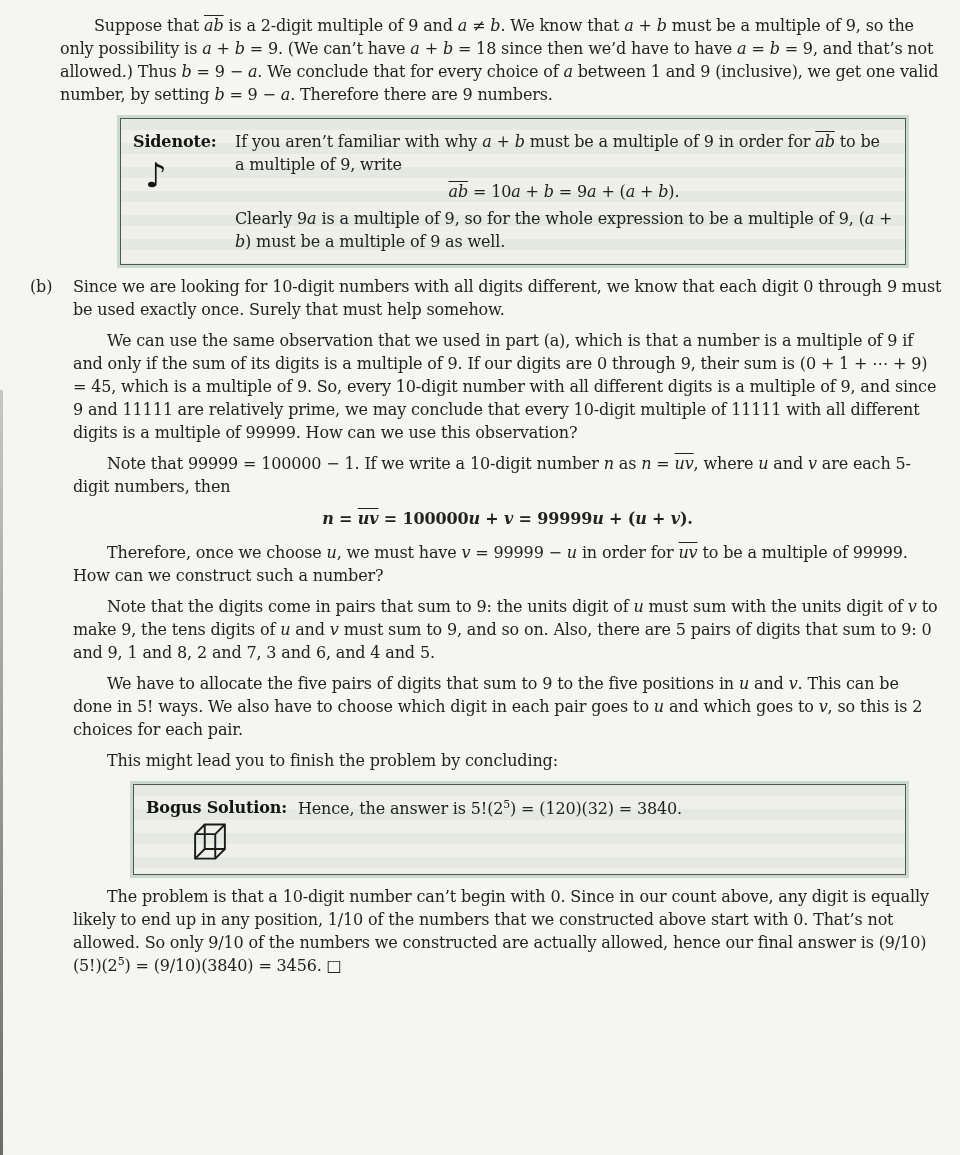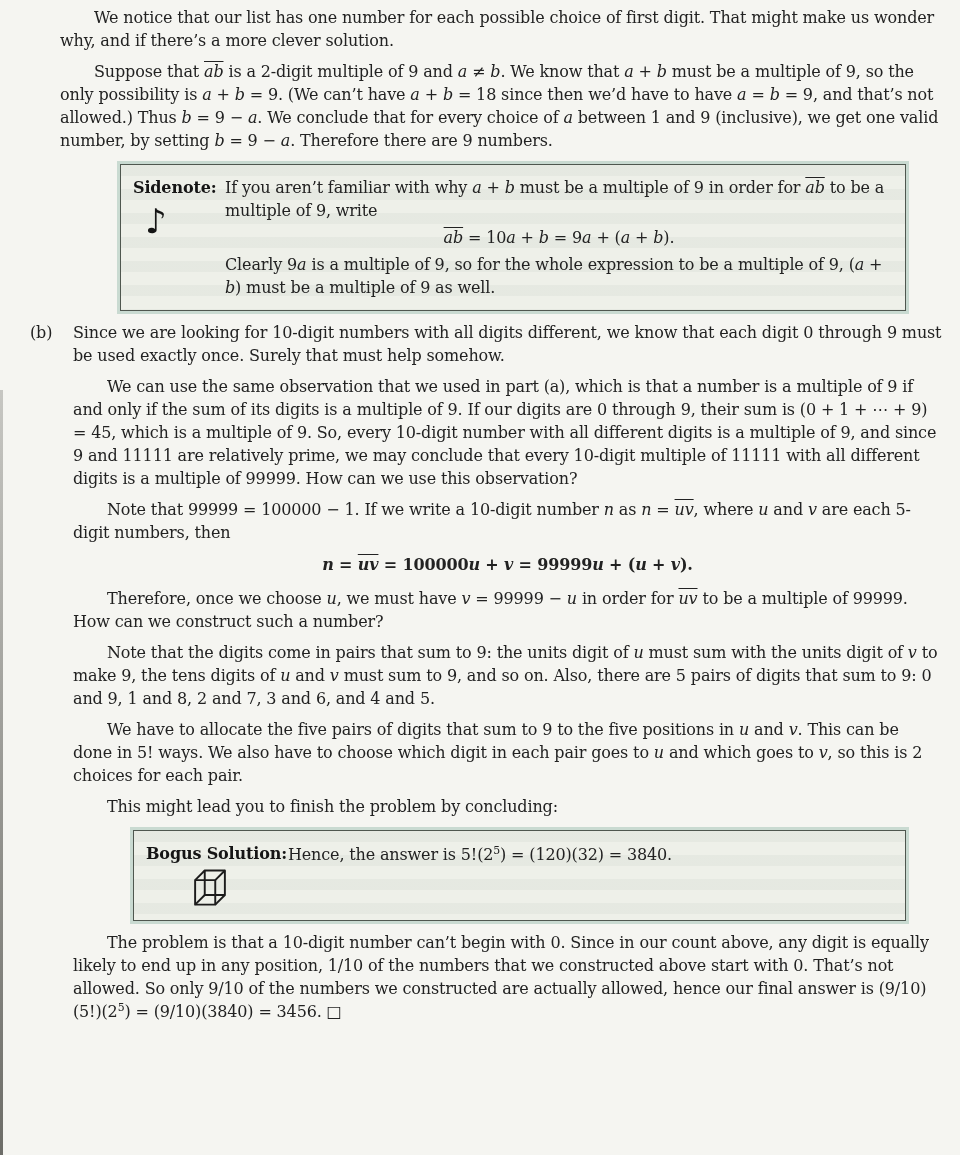--- a/index.html
+++ b/index.html
@@ -66,7 +66,6 @@
 <div class="page">
 
   <div class="intro">
-    <p class="para first indent">We notice that our list has one number for each possible choice of first digit. That might make us wonder why, and if there’s a more clever solution.</p>
     <p class="para indent">Suppose that <span class="ov"><i>ab</i></span> is a 2-digit multiple of 9 and <i>a</i> ≠ <i>b</i>. We know that <i>a</i> + <i>b</i> must be a multiple of 9, so the only possibility is <i>a</i> + <i>b</i> = 9. (We can’t have <i>a</i> + <i>b</i> = 18 since then we’d have to have <i>a</i> = <i>b</i> = 9, and that’s not allowed.) Thus <i>b</i> = 9 − <i>a</i>. We conclude that for every choice of <i>a</i> between 1 and 9 (inclusive), we get one valid number, by setting <i>b</i> = 9 − <i>a</i>. Therefore there are 9 numbers.</p>
 
     <div class="note-box sidenote">

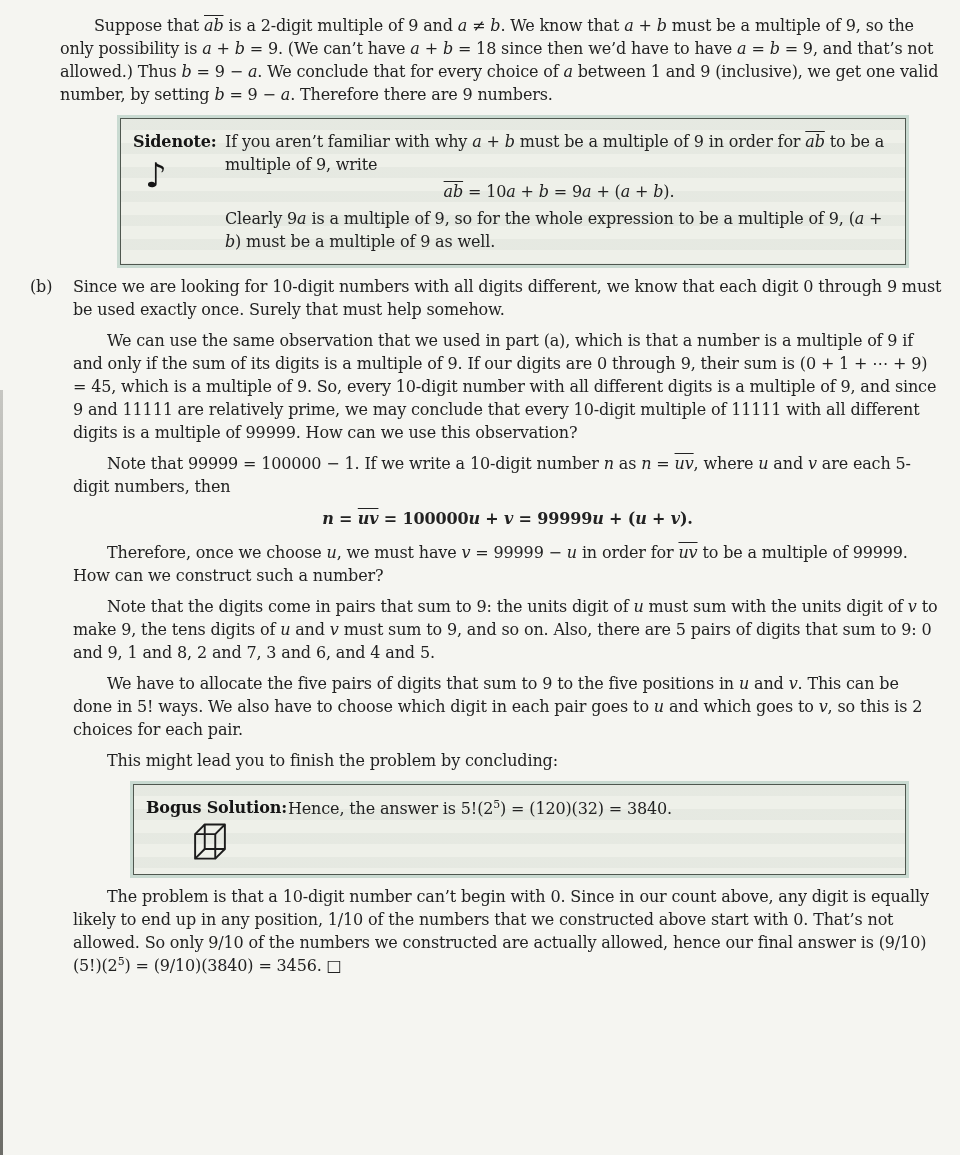--- a/index.html
+++ b/index.html
@@ -36,7 +36,7 @@
   .equation{text-align:center;text-indent:0;margin:9px 0 11px;font-weight:bold;}
   
   .note-box{
-    display:flex;
+    display:flex;gap:10px;
     margin:12px 36px 10px 60px;
     border:1px solid #4f574f;
     box-shadow:0 0 0 3px #c9dad1;

